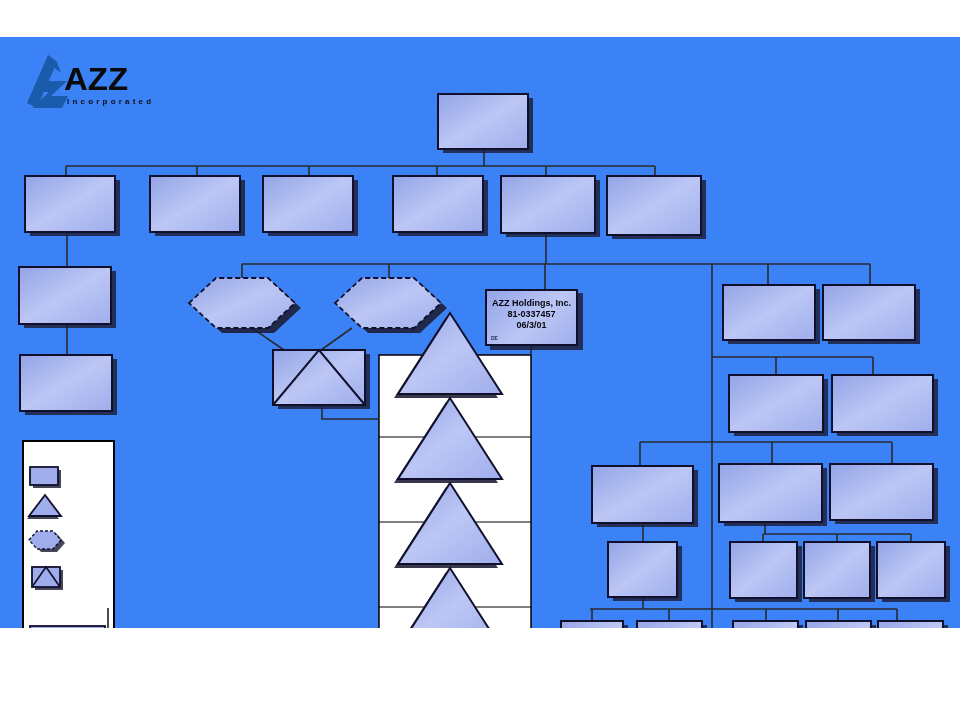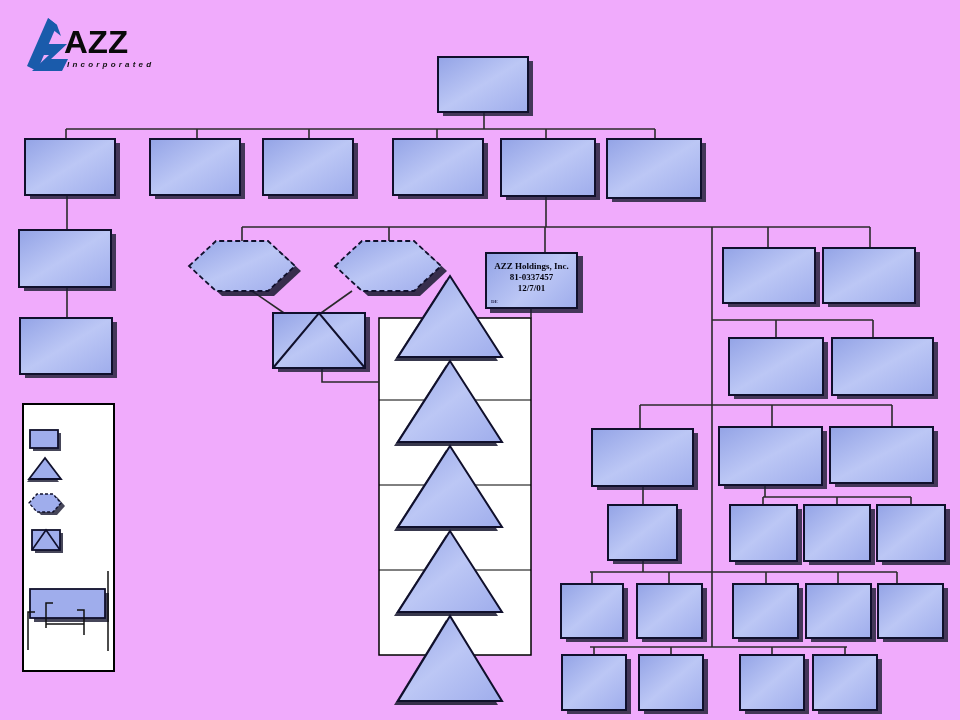--- a/index.html
+++ b/index.html
@@ -3,8 +3,8 @@
 <meta charset="utf-8">
 <style>
   html,body{margin:0;padding:0;background:#ffffff;}
-  .canvas{position:relative;width:960px;height:720px;background:#f0abfc;overflow:hidden;
-          font-family:"Liberation Sans",sans-serif;}
+  .canvas{position:relative;width:960px;height:591px;background:#3b82f6;overflow:hidden;
+          font-family:"Liberation Sans",sans-serif;margin-top:37px;}
   svg{display:block;}
   #diagram{position:absolute;left:0;top:0;}
 

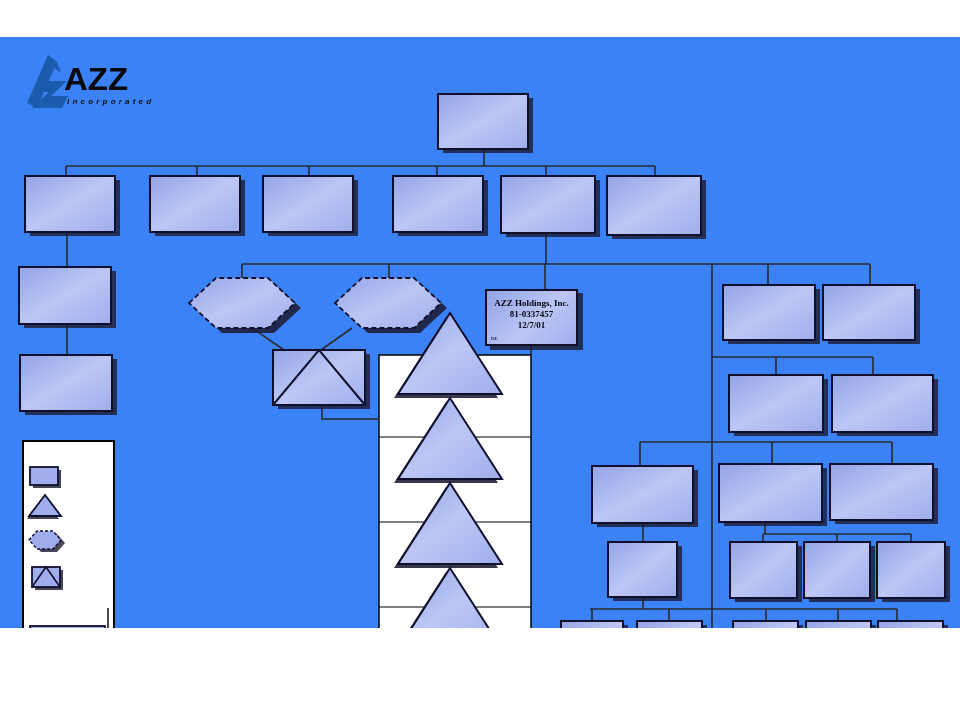--- a/index.html
+++ b/index.html
@@ -15,7 +15,7 @@
   .logo-brand{font-size:33px;font-weight:bold;color:#0a0a0a;letter-spacing:0px;
               transform:scaleY(.95);line-height:1;margin-top:14px;}
   .logo-sub{font-size:8px;font-weight:bold;color:#101010;letter-spacing:3.2px;
-            margin-top:1px;padding-left:3px;font-style:italic;}
+            margin-top:1px;padding-left:3px;}
 
   
   .holdings{position:absolute;left:485px;top:252px;width:93px;height:57px;box-sizing:border-box;

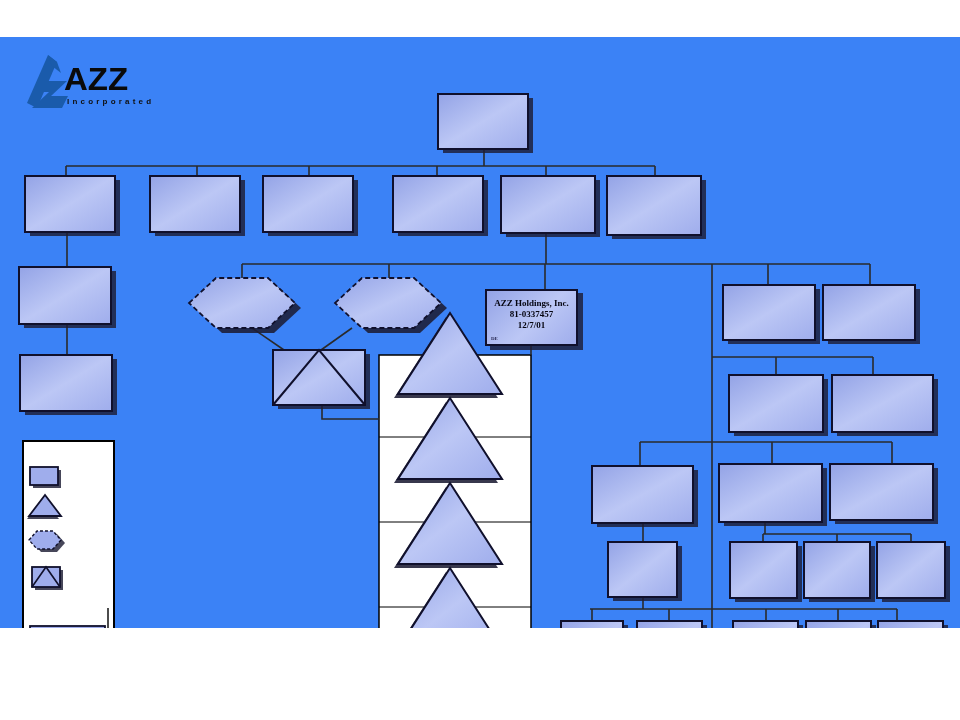--- a/index.html
+++ b/index.html
@@ -21,7 +21,7 @@
   .holdings{position:absolute;left:485px;top:252px;width:93px;height:57px;box-sizing:border-box;
             background:linear-gradient(135deg,#93a3e6 0%,#bcc7f5 55%,#9fadec 100%);
             border:2px solid #10102c;box-shadow:5px 4px 0 rgba(29,29,52,.82);
-            font-family:Liberation Serif, serif;font-weight:bold;color:#050510;
+            font-family:Liberation Sans, sans-serif;font-weight:bold;color:#050510;
             font-size:9px;text-align:center;padding-top:7px;line-height:11px;}
   .holdings .corner-note{position:absolute;left:4px;bottom:3px;font-size:5px;line-height:5px;
             color:#2a2a55;letter-spacing:0;}

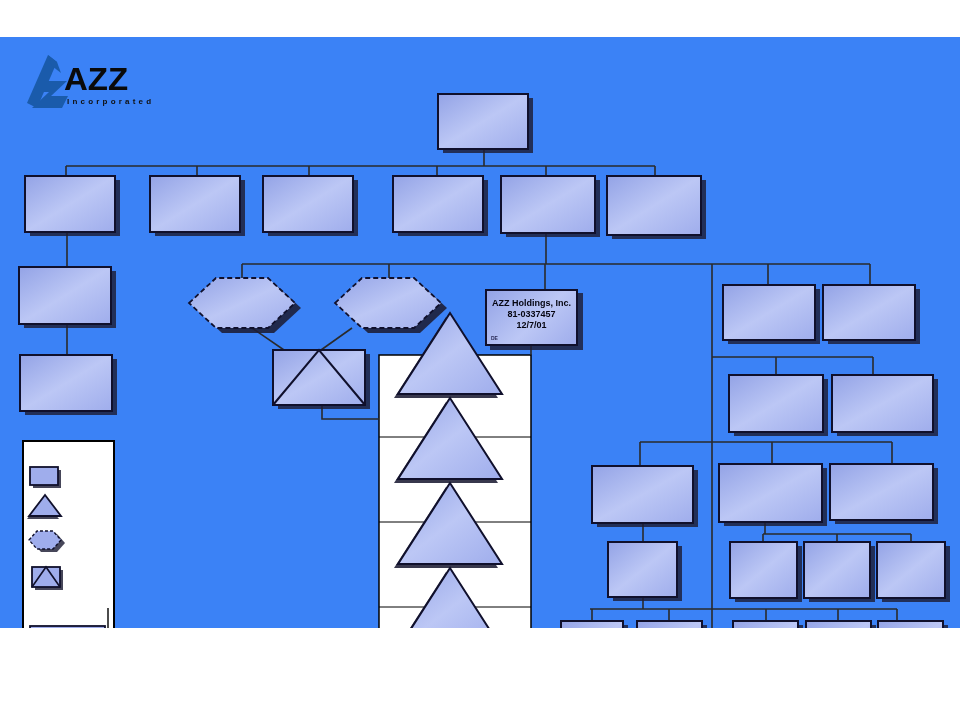--- a/index.html
+++ b/index.html
@@ -186,7 +186,7 @@
   <div class="holdings">
     <div>AZZ Holdings,  Inc.</div>
     <div>81-0337457</div>
-    <div>12/7/01</div>
+    <div>06/3/01</div>
     <span class="corner-note">DE</span>
   </div>
 

